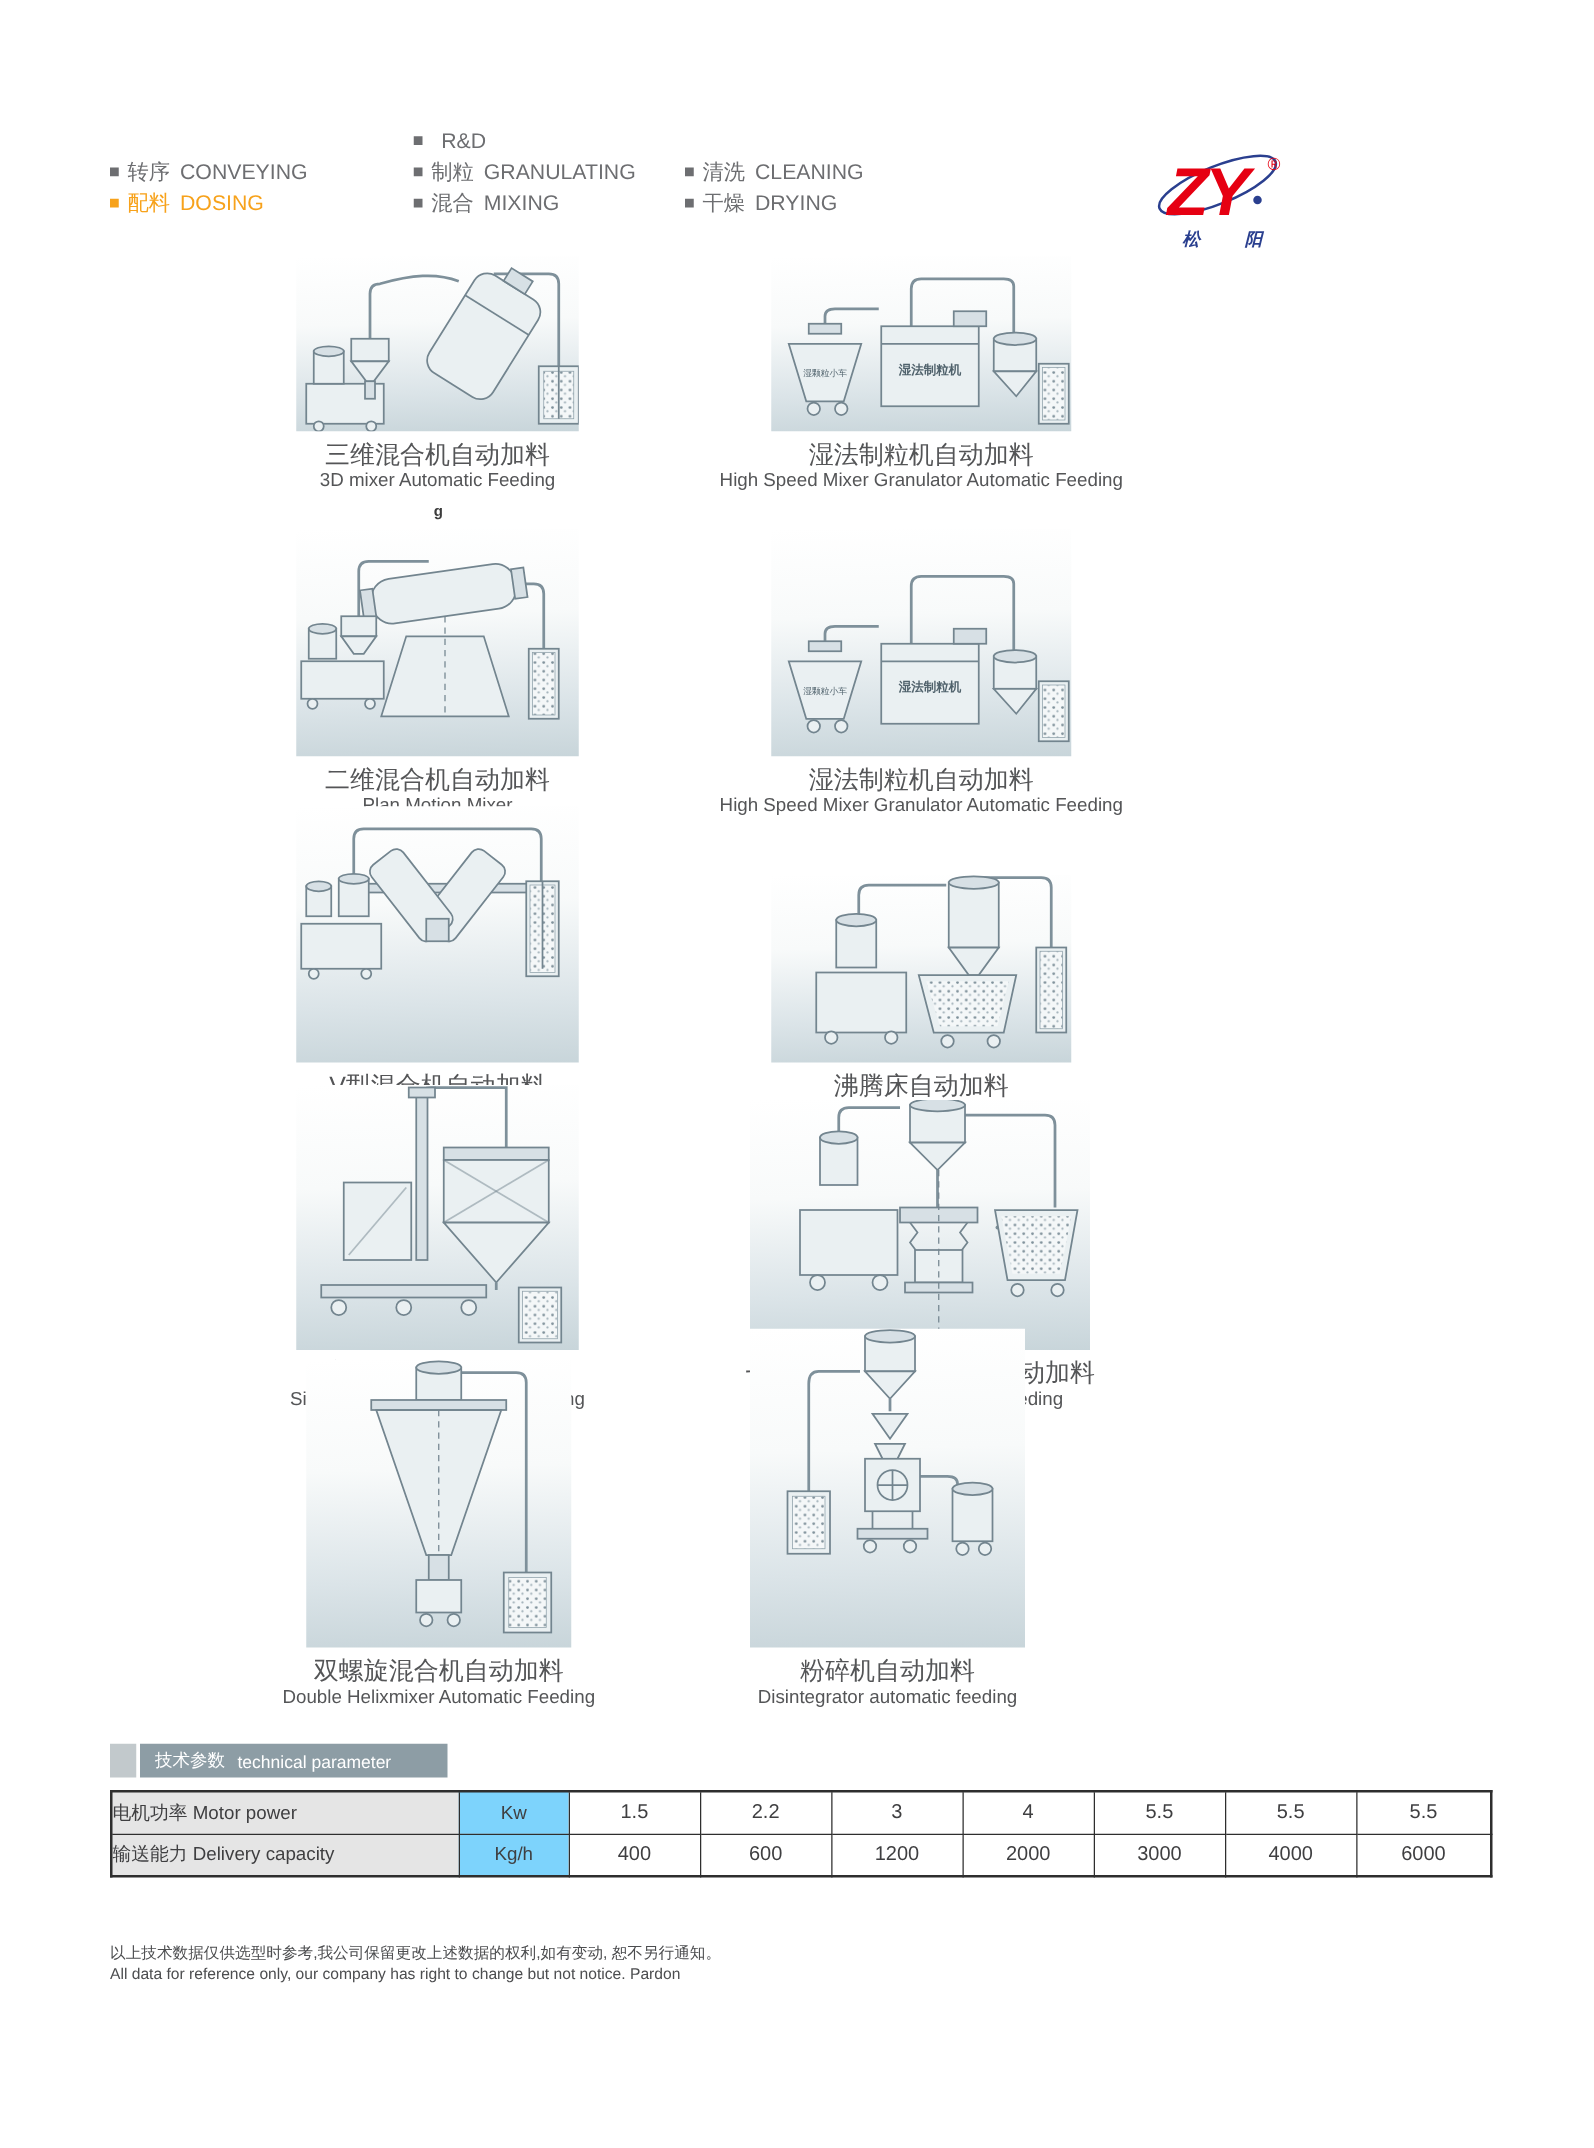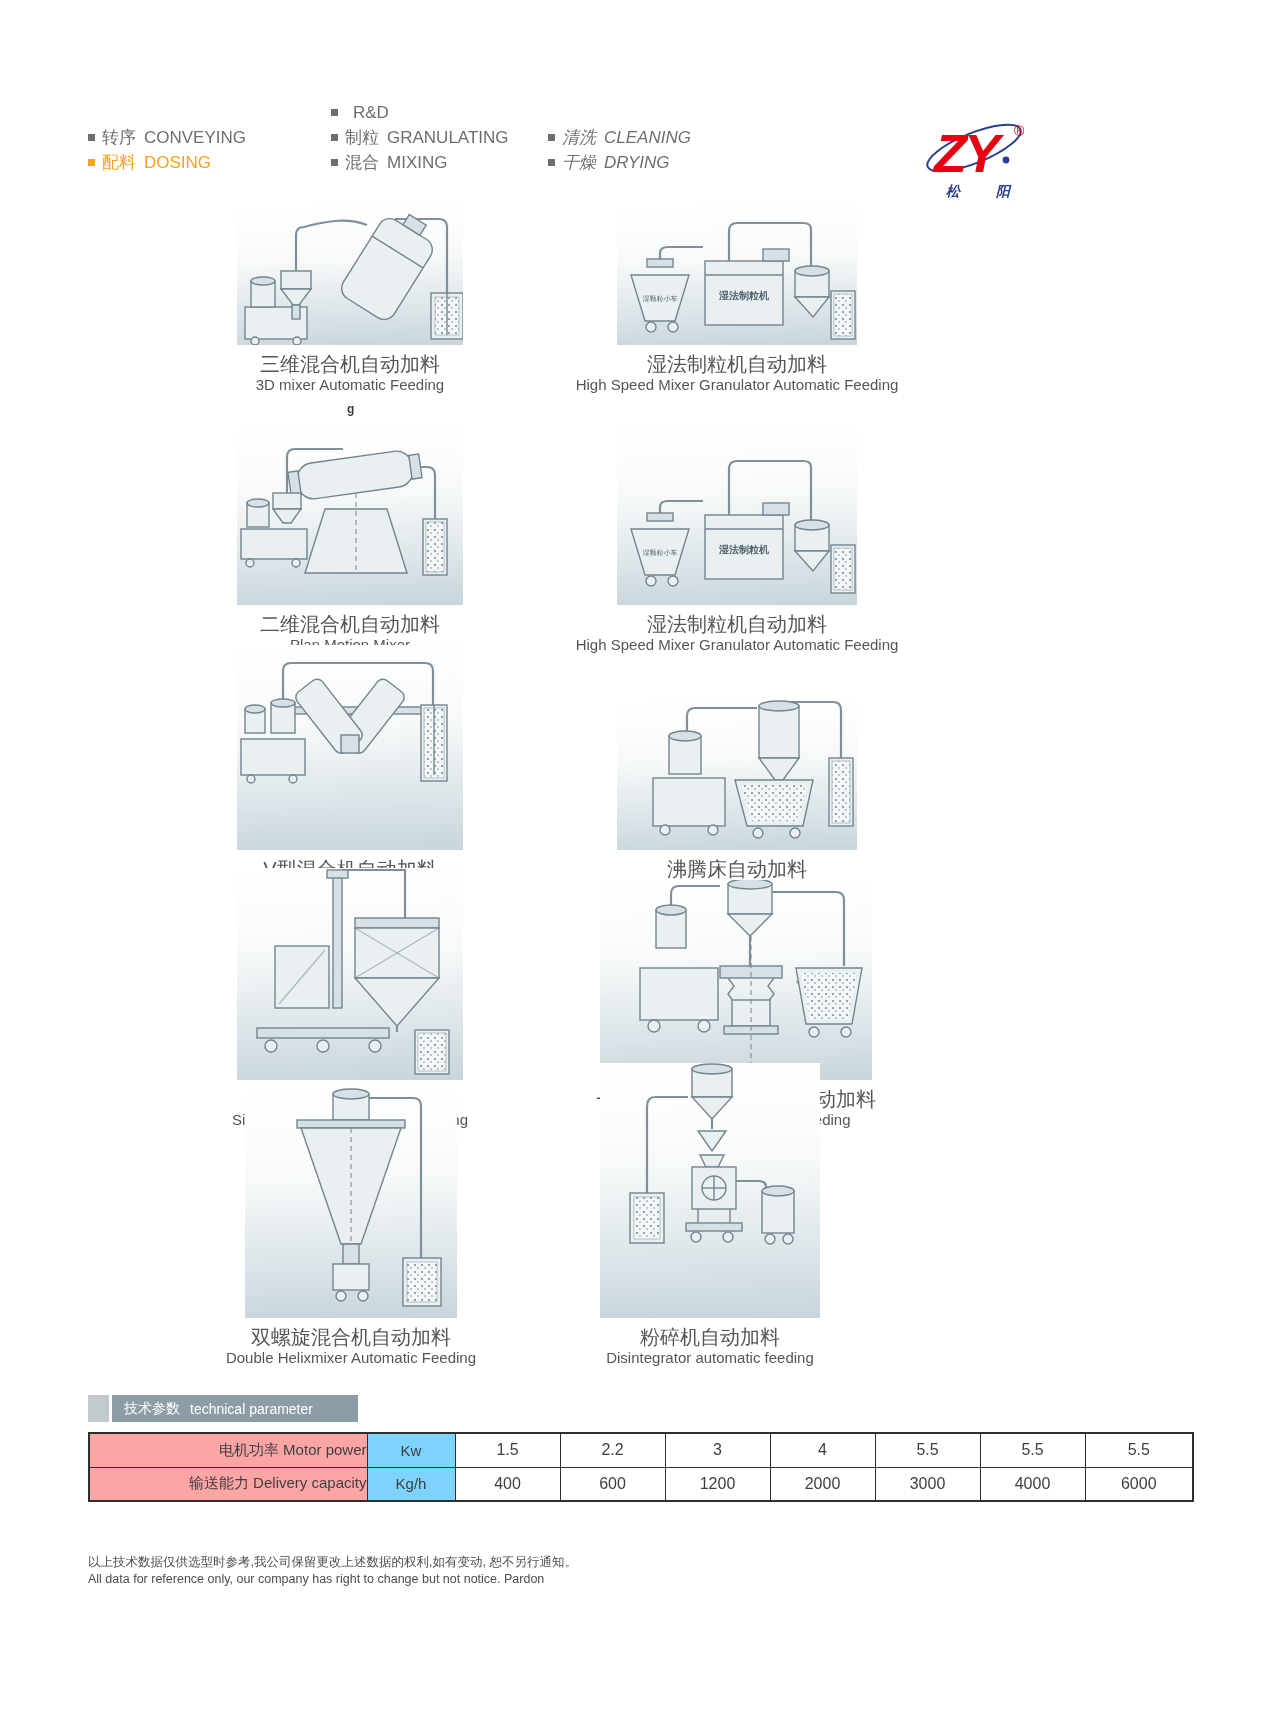--- a/index.html
+++ b/index.html
@@ -13,7 +13,7 @@
   .menu-col{display:flex;flex-direction:column;justify-content:flex-end;}
   .menu-col.c1{width:217px;}
   .menu-col.c2{width:243px;}
-  .menu-col.c3{width:220px;font-style:italic;}
+  .menu-col.c3{width:220px;}
   .menu-item{display:flex;align-items:center;height:25px;}
   .bullet{width:7px;height:7px;background:#6d6e71;margin-right:7px;flex:none;}
   .menu-item .zh{margin-right:8px;}

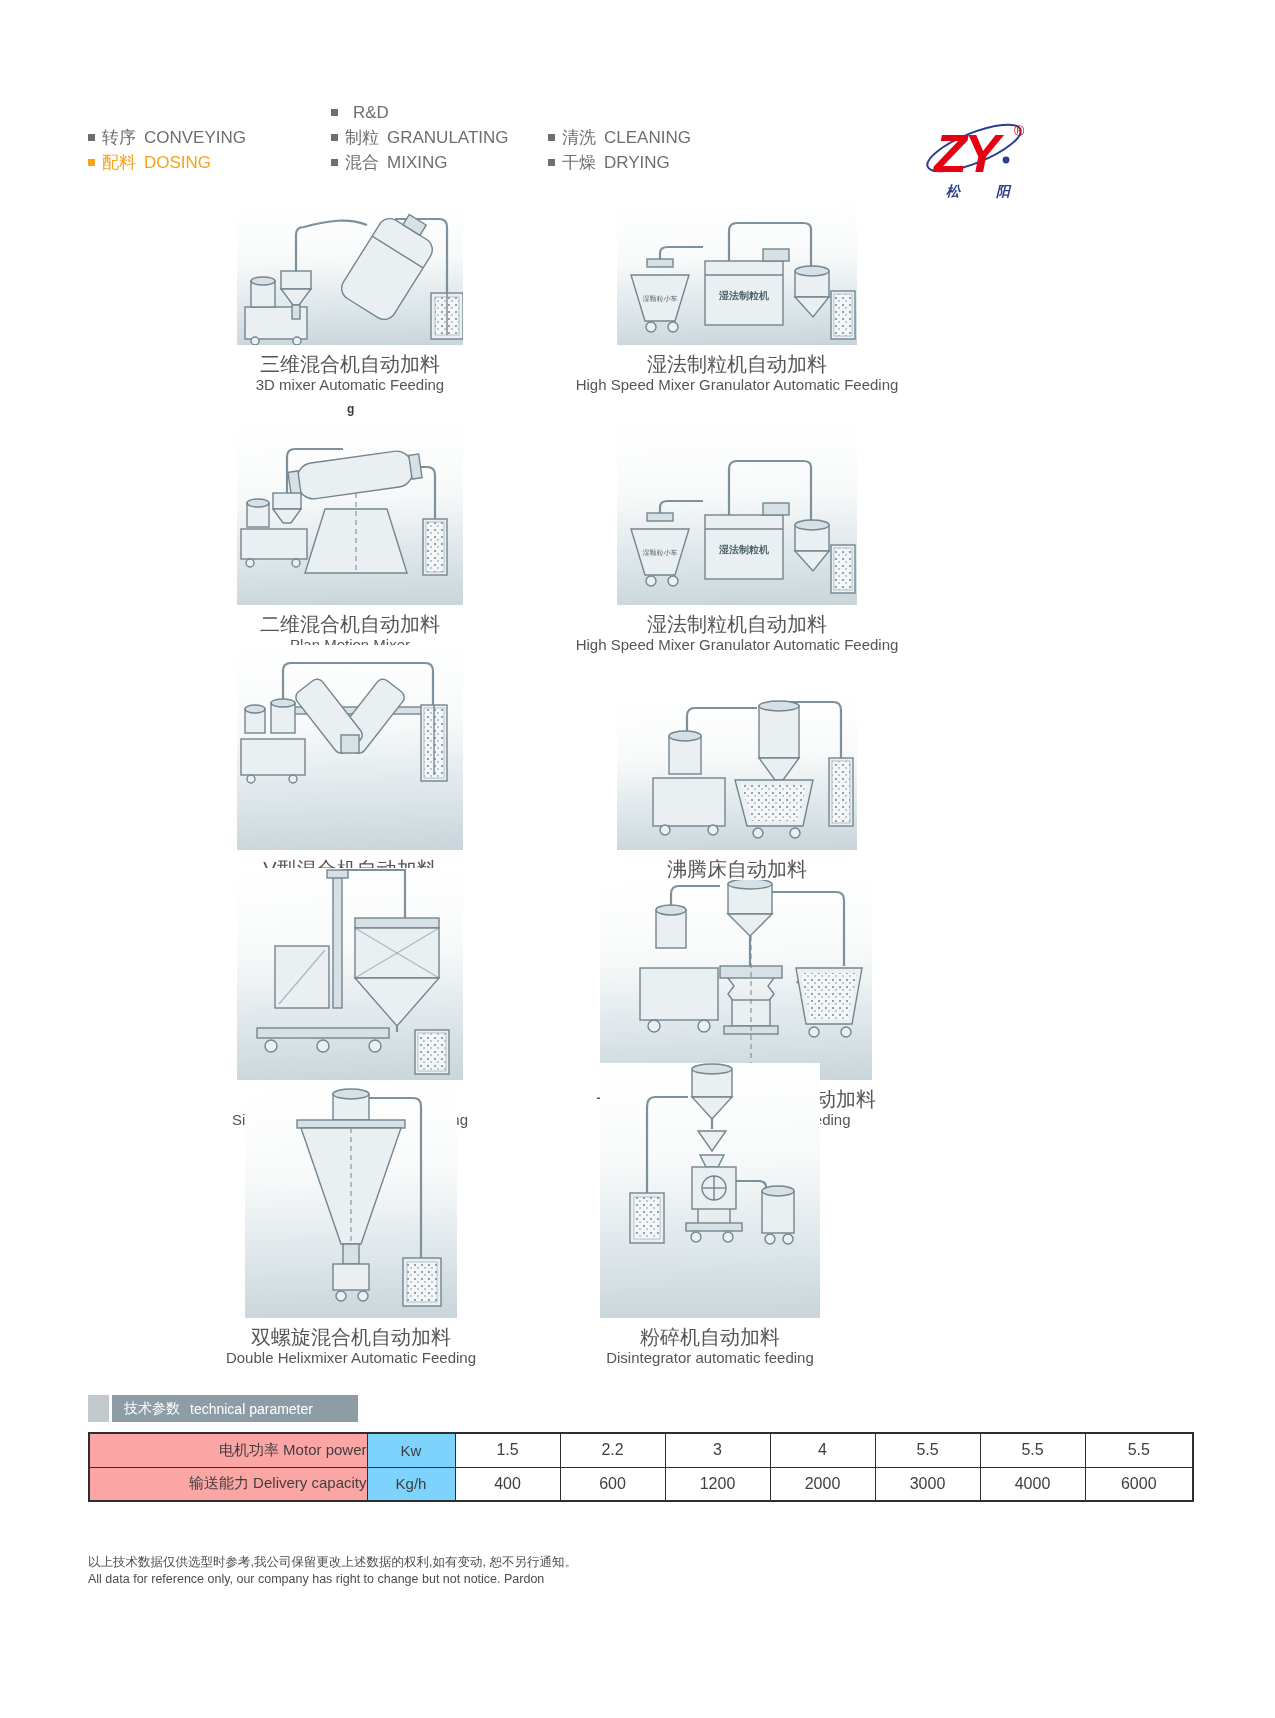--- a/index.html
+++ b/index.html
@@ -53,7 +53,7 @@
   .corner .item{position:absolute;left:28px;bottom:7px;font-size:16px;}
   .corner .model{position:absolute;right:66px;top:8px;font-size:16px;}
   .model-th{background:#ebebeb;font-size:16px;text-align:center;}
-  .label-td{background:#fca5a5;font-size:15px;text-align:right;padding-left:16px;}
+  .label-td{background:#e5e5e5;font-size:15px;text-align:left;padding-left:16px;}
   .unit-td{font-size:15px;text-align:center;background:#7dd3fc;}
   .val-td{font-size:16px;text-align:center;background:#ffffff;}
   .footnote{position:absolute;left:88px;top:1554px;font-size:12.5px;color:#4c4d4f;line-height:17px;}

